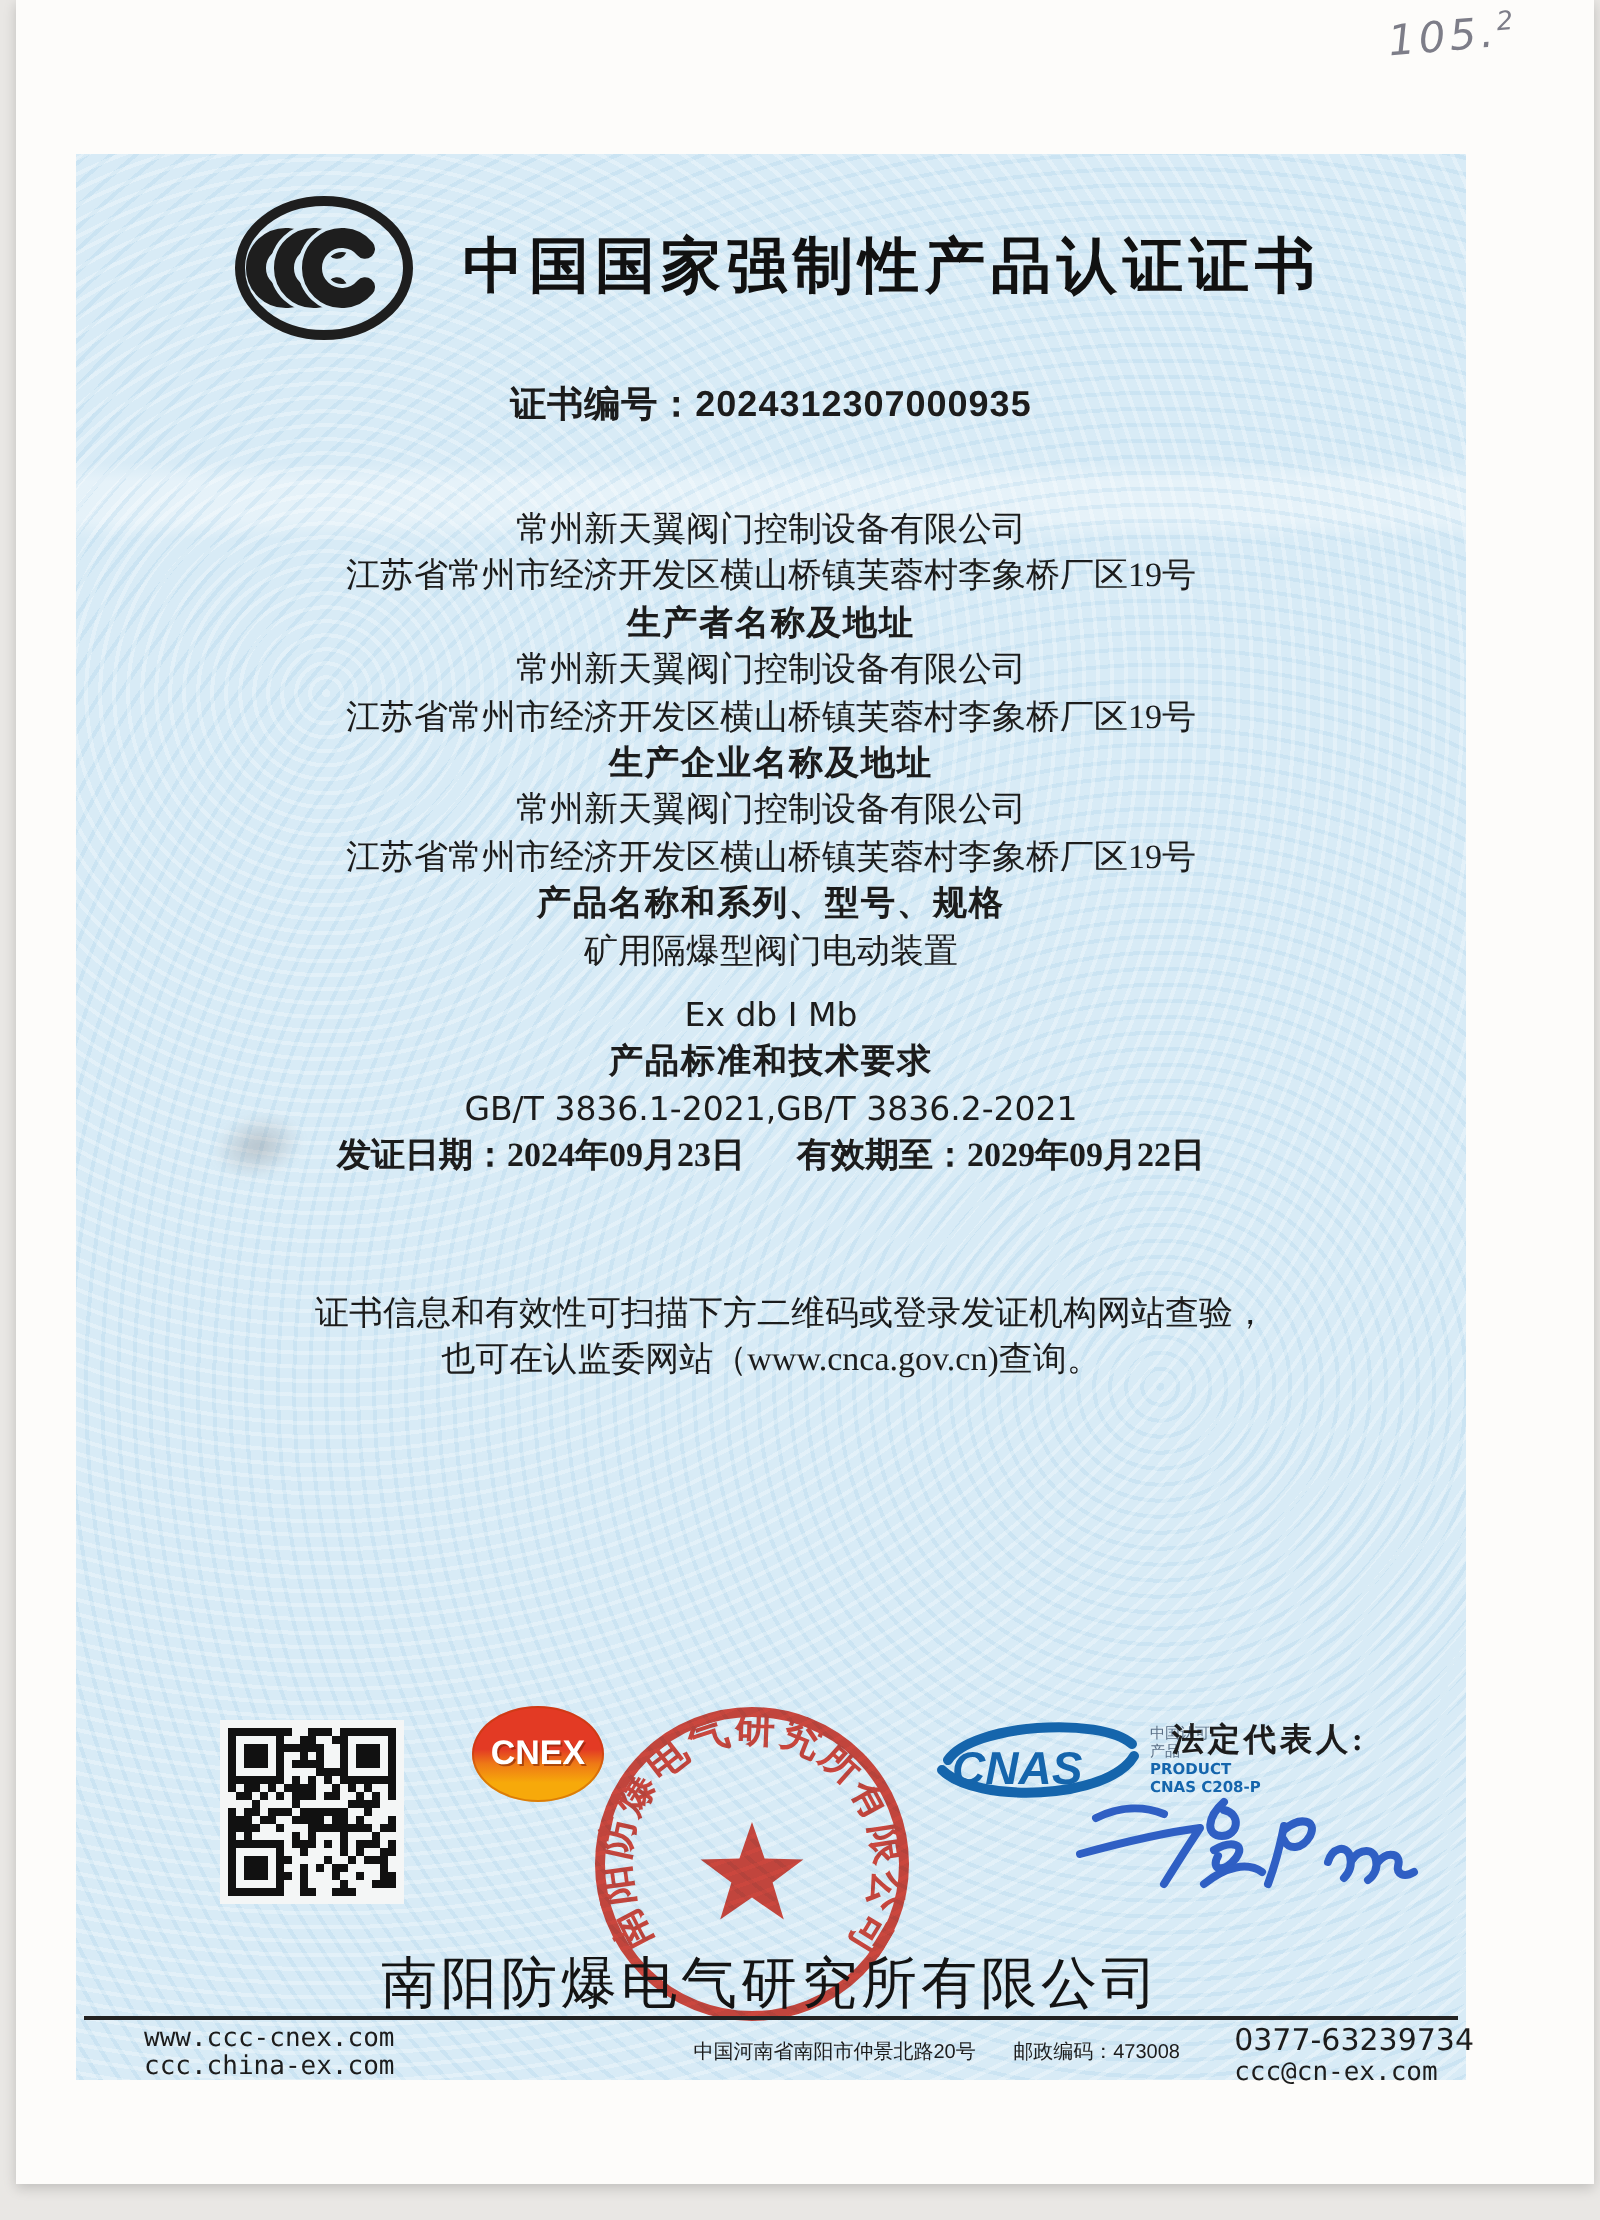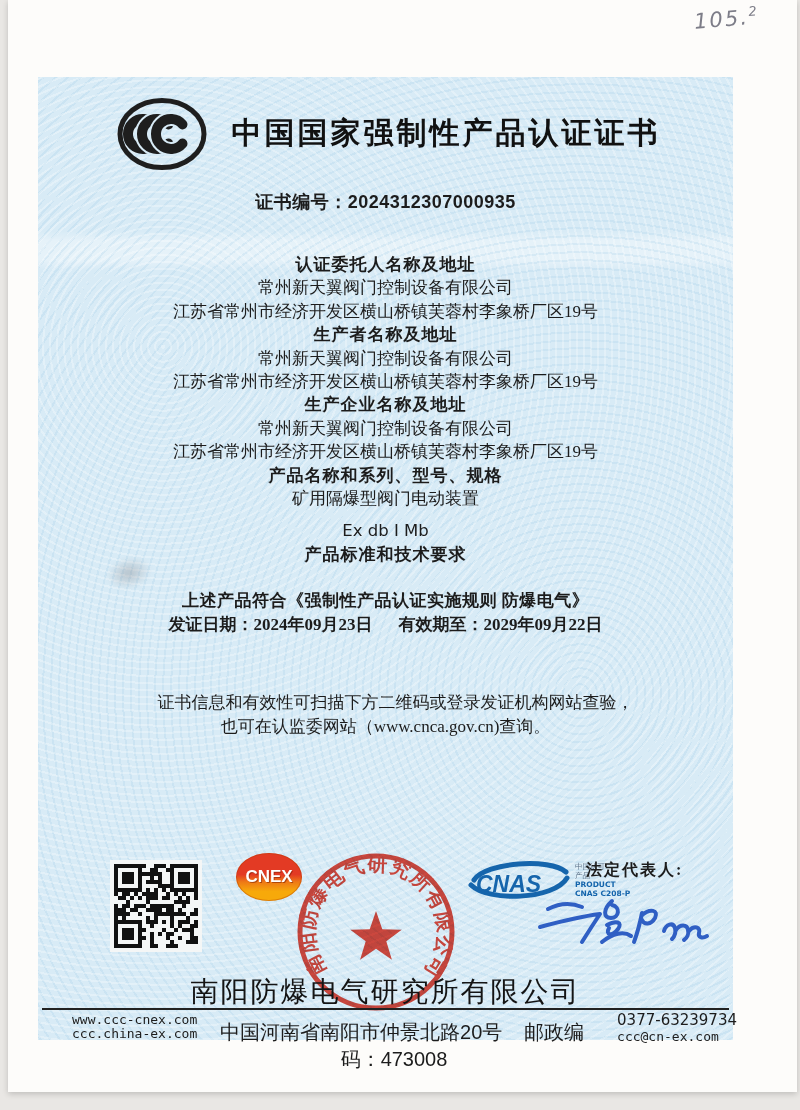--- a/index.html
+++ b/index.html
@@ -133,7 +133,6 @@
   </div>
 
   <div class="body-block">
-    <div class="hd">认证委托人名称及地址</div>
     <div>常州新天翼阀门控制设备有限公司</div>
     <div>江苏省常州市经济开发区横山桥镇芙蓉村李象桥厂区19号</div>
     <div class="hd">生产者名称及地址</div>

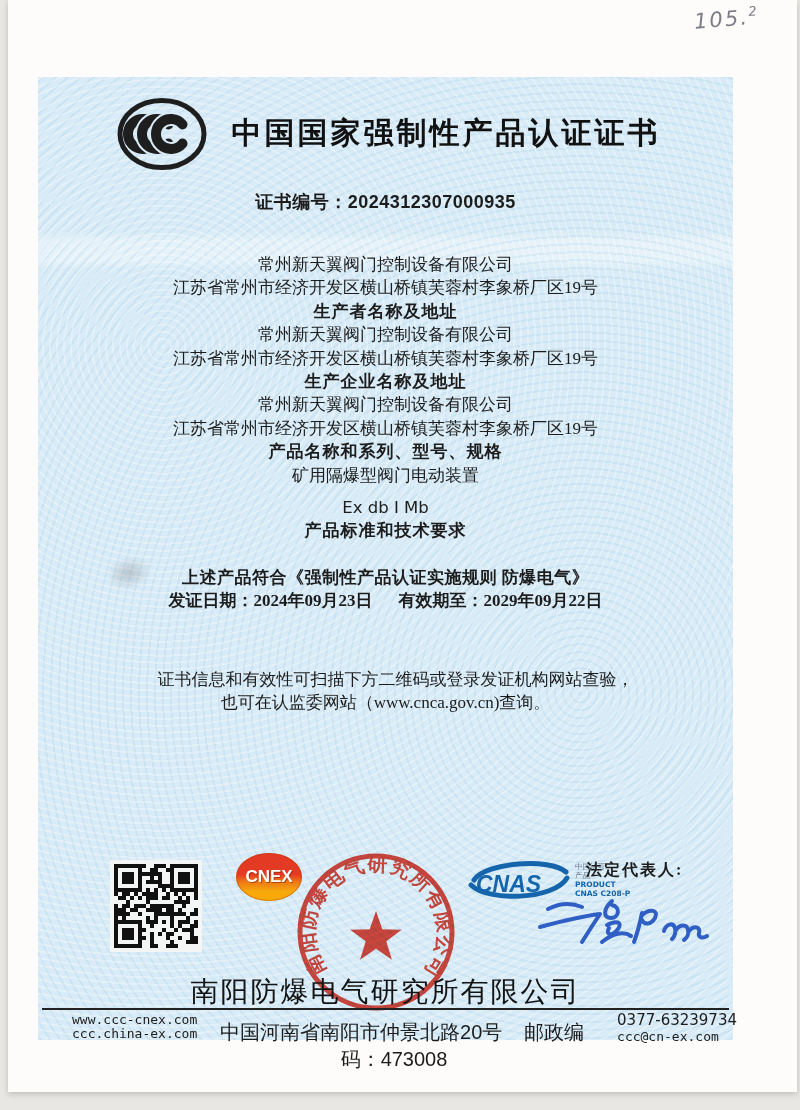--- a/index.html
+++ b/index.html
@@ -145,6 +145,7 @@
     <div>矿用隔爆型阀门电动装置</div>
     <div class="latin mt9">Ex db I Mb</div>
     <div class="hd">产品标准和技术要求</div>
+    <div class="latin">GB/T 3836.1-2021,GB/T 3836.2-2021</div>
     <div class="stmt mt23">上述产品符合《强制性产品认证实施规则 防爆电气》</div>
     <div class="dates">
       <span>发证日期：2024年09月23日</span><span class="gap"></span><span>有效期至：2029年09月22日</span>

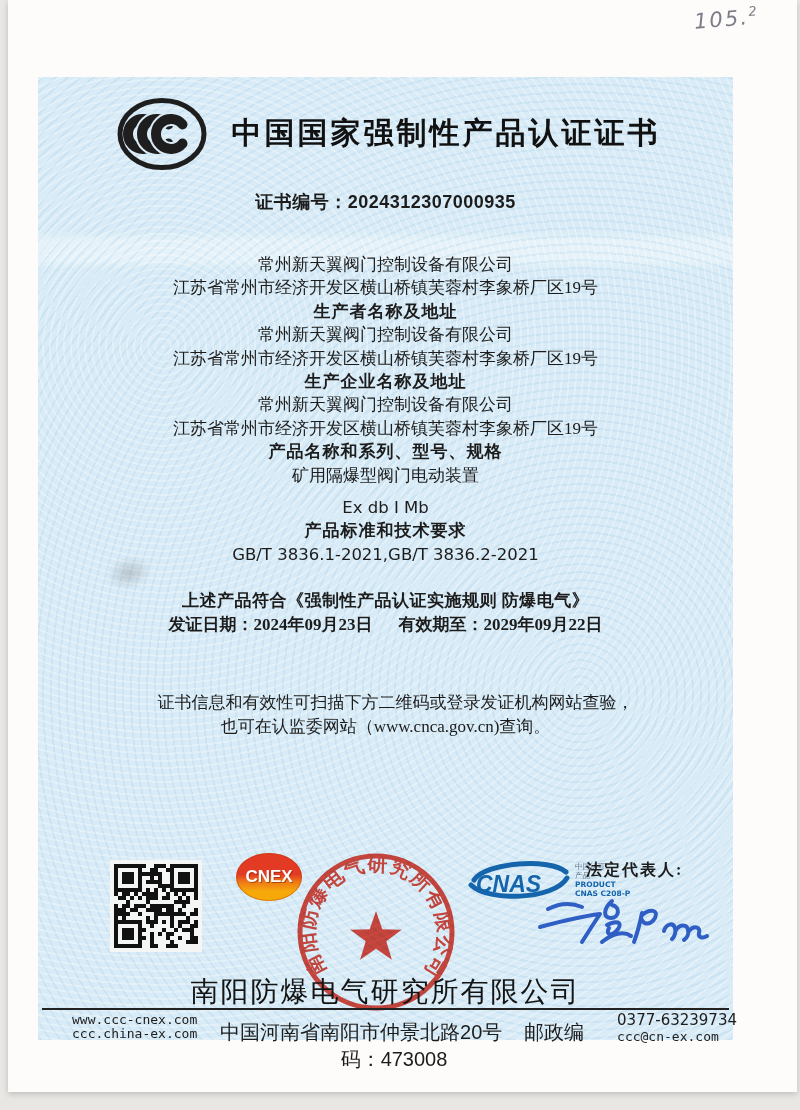--- a/index.html
+++ b/index.html
@@ -146,7 +146,6 @@
     <div class="latin mt9">Ex db I Mb</div>
     <div class="hd">产品标准和技术要求</div>
     <div class="latin">GB/T 3836.1-2021,GB/T 3836.2-2021</div>
-    <div class="stmt mt23">上述产品符合《强制性产品认证实施规则 防爆电气》</div>
     <div class="dates">
       <span>发证日期：2024年09月23日</span><span class="gap"></span><span>有效期至：2029年09月22日</span>
     </div>

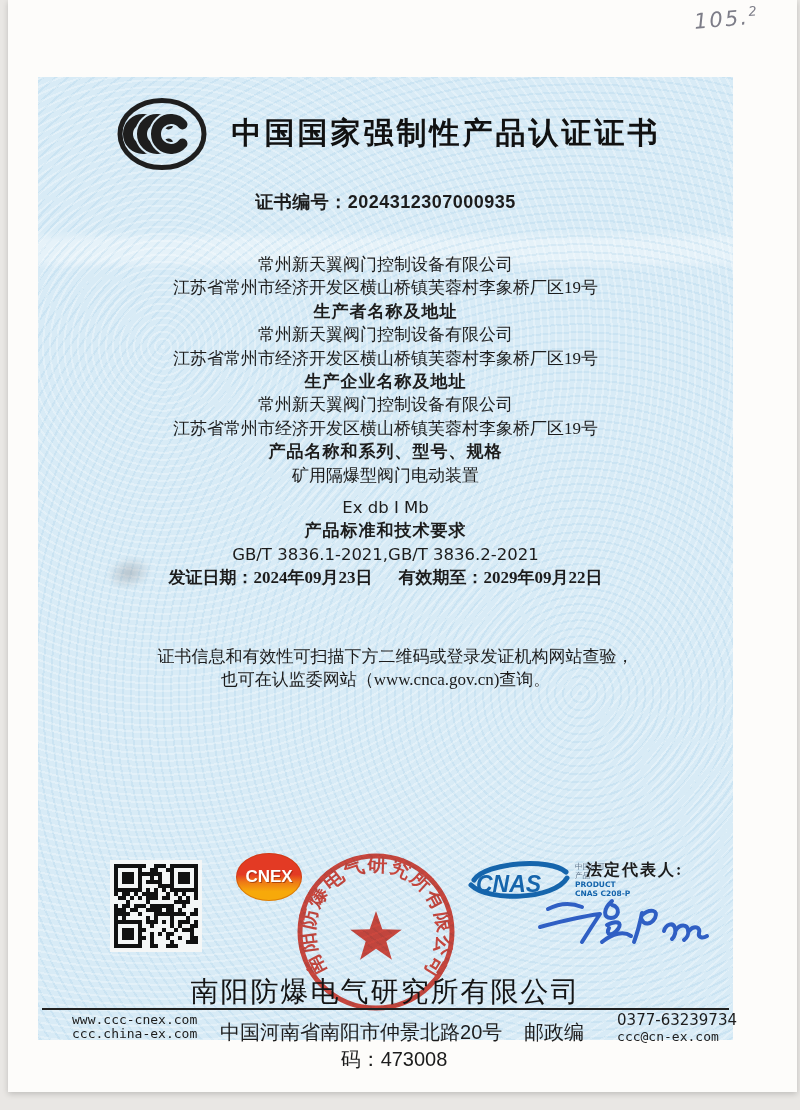--- a/index.html
+++ b/index.html
@@ -98,7 +98,7 @@
   .foot-left { position:absolute; left:24px; top:2px; line-height:14px;
                font-family:"DejaVu Sans Mono", monospace; }
   .foot-center { position:absolute; left:150px; width:400px; top:8px;
-                 text-align:center; font-size:20px; }
+                 text-align:right; font-size:10px; }
   .foot-center span { margin:0 8px; }
   .foot-right { position:absolute; right:6px; top:0; text-align:left; }
   .foot-right .tel { font-size:15px; font-family:"DejaVu Sans", sans-serif; }

